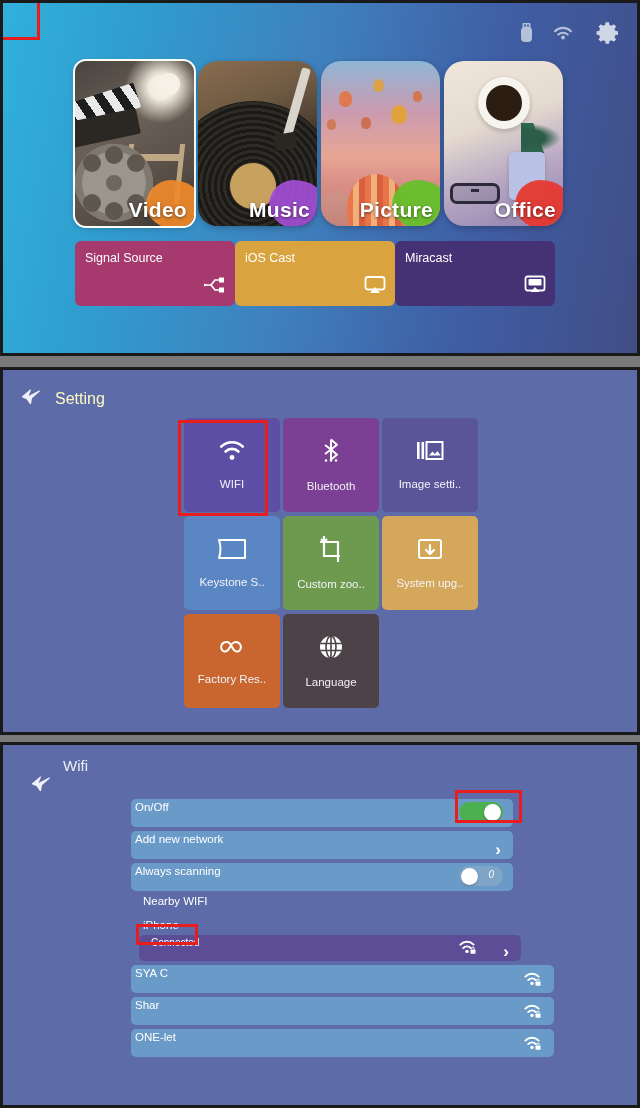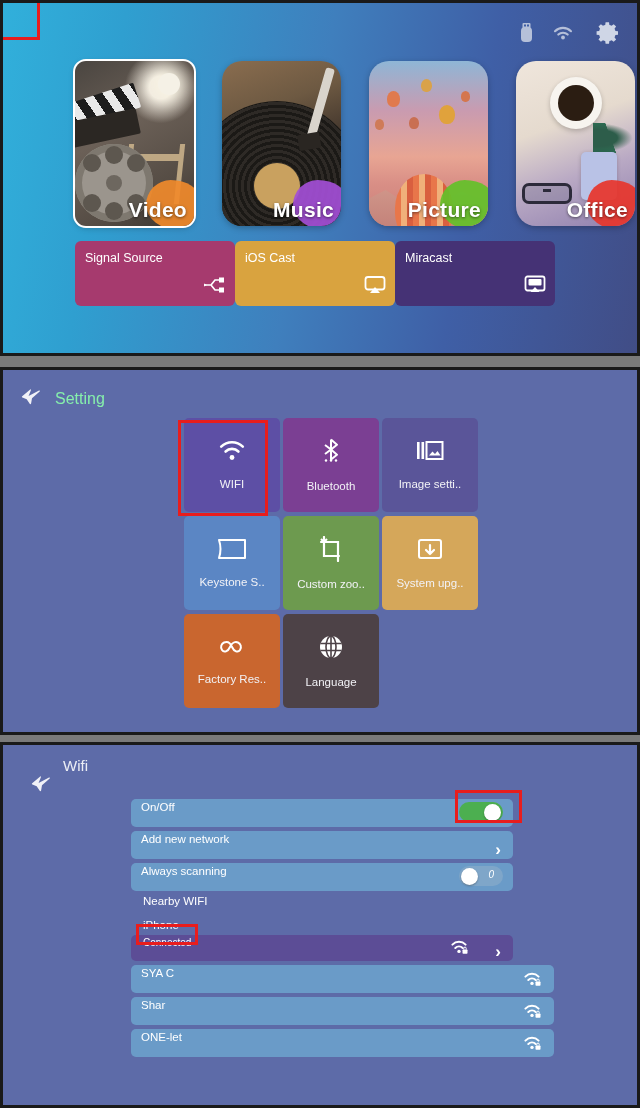--- a/index.html
+++ b/index.html
@@ -15,7 +15,7 @@
   .red-box{position:absolute;border:3px solid #e81d1d;box-sizing:border-box;pointer-events:none;}
   #gear-red{left:-5px;top:-8px;width:42px;height:45px;}
 
-  .tiles{position:absolute;top:58px;left:72px;display:flex;gap:28px;}
+  .tiles{position:absolute;top:58px;left:72px;display:flex;gap:4px;}
   .tile{width:119px;height:165px;border-radius:20px;position:relative;overflow:hidden;box-shadow:0 2px 6px rgba(0,0,0,.25);}
   .tile.sel{outline:3px solid #ffffff;outline-offset:-1px;border-radius:11px;}
   .tile-label{position:absolute;right:7px;bottom:4px;color:#fff;font-size:21px;font-weight:bold;letter-spacing:.3px;text-shadow:0 1px 3px rgba(0,0,0,.55);z-index:4;}

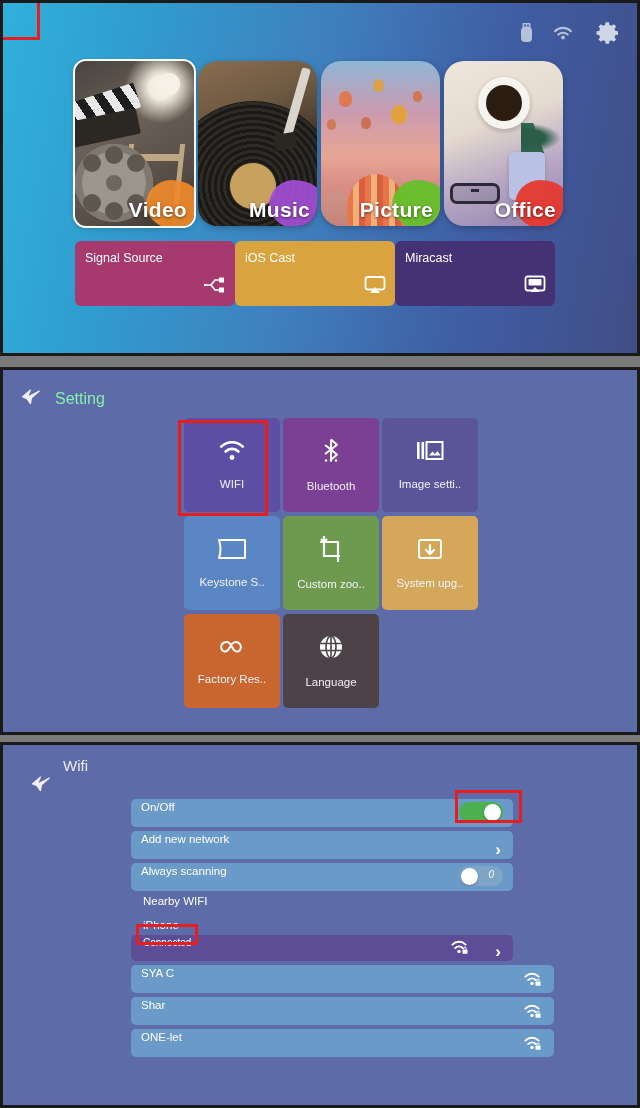--- a/index.html
+++ b/index.html
@@ -67,7 +67,7 @@
   
   #panel-setting{top:367px;height:368px;background:#5d6ba8;}
   .page-head{position:absolute;left:18px;top:18px;display:flex;align-items:center;gap:12px;}
-  .page-head .ttl{color:#86efac;font-size:16px;text-align:right;}
+  .page-head .ttl{color:#fef9c3;font-size:16px;text-align:right;}
   .grid{position:absolute;left:181px;top:48px;display:grid;grid-template-columns:repeat(3,96px);grid-template-rows:repeat(3,98px);column-gap:3px;row-gap:0px;}
   .gtile{width:96px;height:94px;border-radius:5px;display:flex;flex-direction:column;align-items:center;justify-content:center;gap:14px;color:#f2f2f6;font-size:11.5px;position:relative;}
   .gtile .gl{font-size:11.5px;}

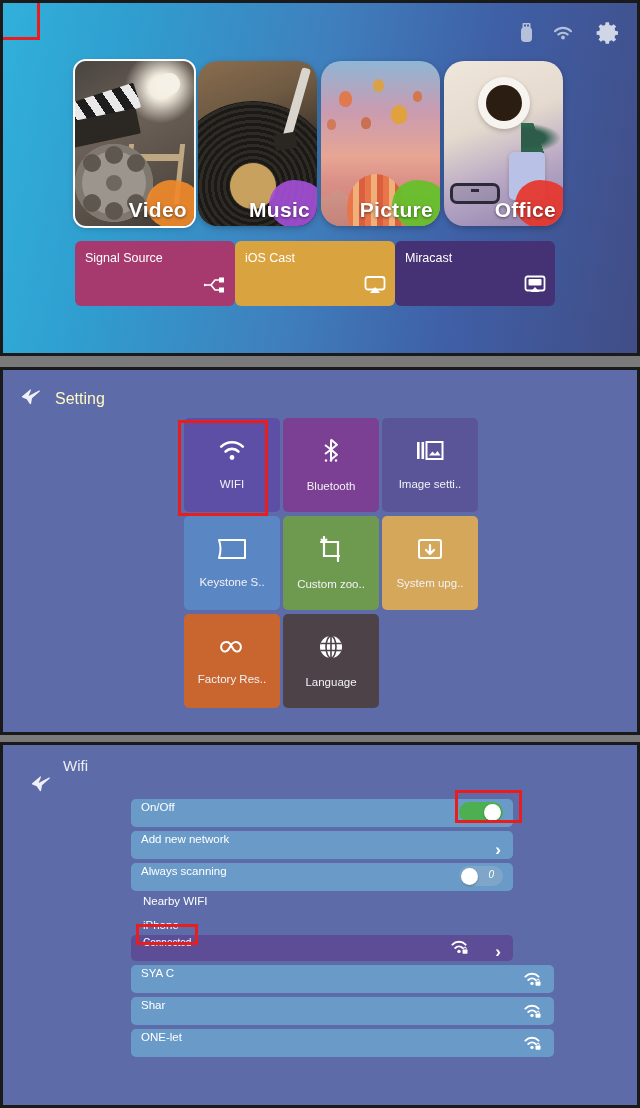--- a/index.html
+++ b/index.html
@@ -80,7 +80,7 @@
   .wifi-head .bk{position:absolute;left:12px;top:18px;}
   .rows{position:absolute;left:128px;top:54px;width:382px;}
   .wrow{position:relative;height:26px;margin-bottom:4px;border-radius:5px;background:#6a9bc8;color:#fff;}
-  .wrow .lbl{position:absolute;left:10px;top:2px;font-size:11.5px;}
+  .wrow .lbl{position:absolute;left:4px;top:2px;font-size:11.5px;}
   .wrow.tall{height:28px;}
   .wrow.plain{background:transparent;}
   .wrow.wide{width:382px;}

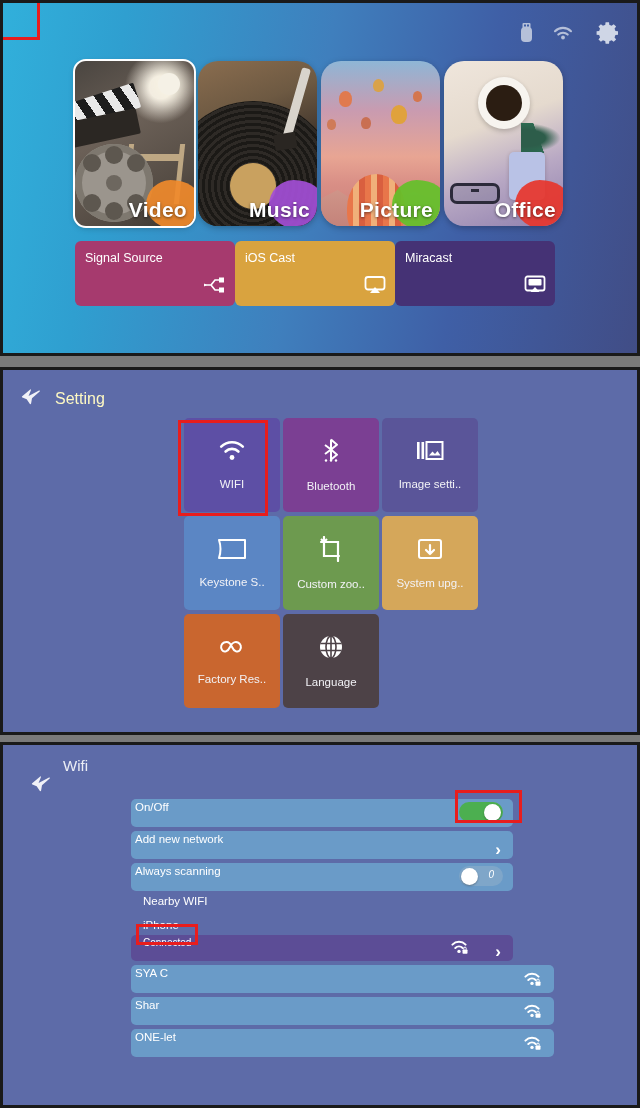--- a/index.html
+++ b/index.html
@@ -85,7 +85,7 @@
   .wrow.plain{background:transparent;}
   .wrow.wide{width:382px;}
   .wrow.narrow{width:392px;padding-left:31px;}
-  .connected-row{background:#5c4d96;height:26px;}
+  .connected-row{background:#5c4d96;height:26px;margin-left:8px;}
   .sub{position:absolute;left:12px;top:2px;font-size:10px;color:#fff;}
   .chev{position:absolute;right:12px;bottom:1px;color:#fff;font-size:17px;font-weight:bold;line-height:1;}
   .wico{position:absolute;right:12px;bottom:2px;}

